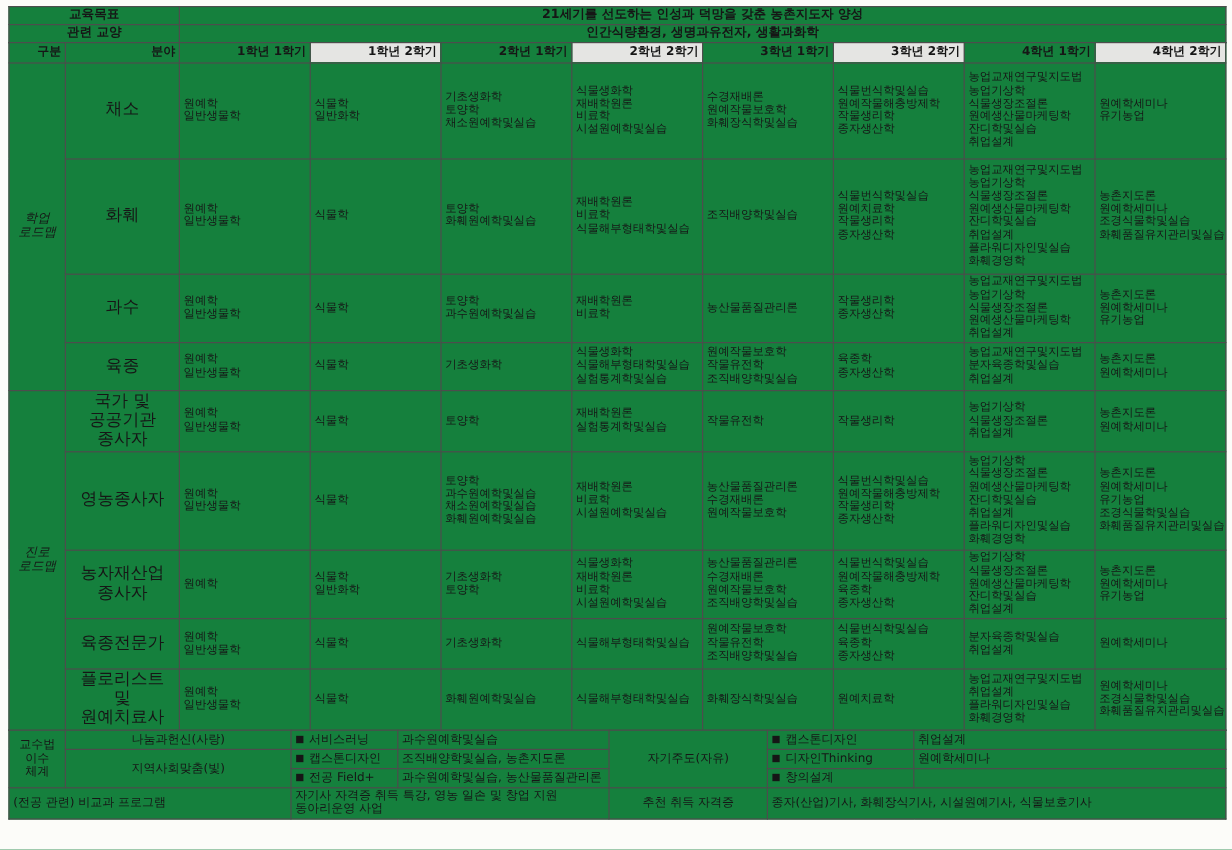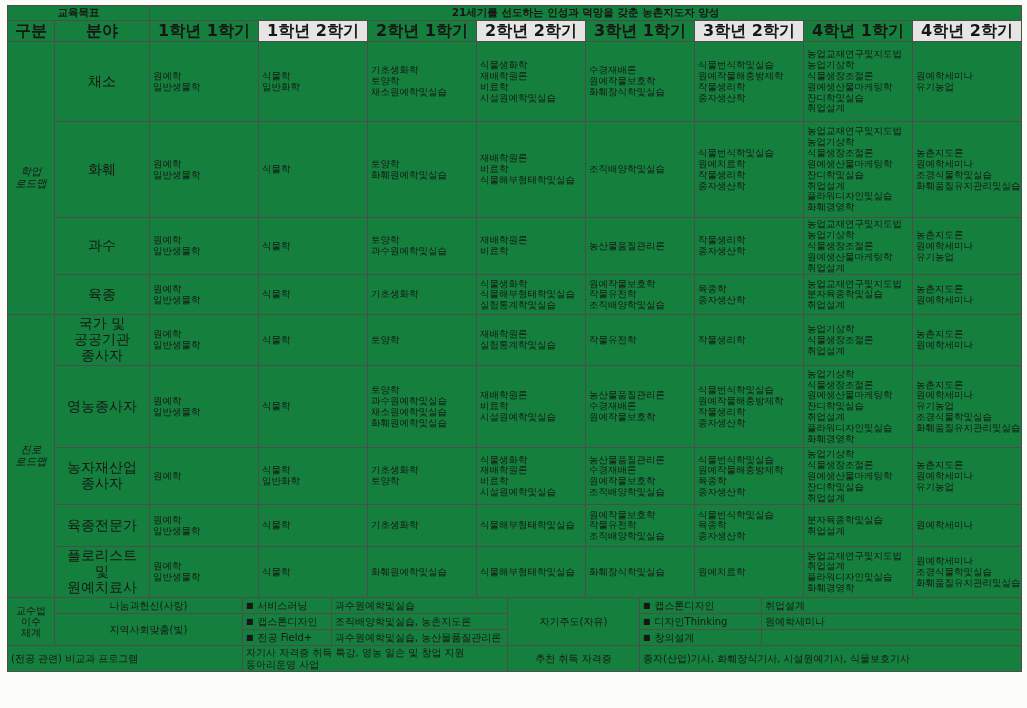--- a/index.html
+++ b/index.html
@@ -60,6 +60,10 @@
       <td class="c b">교육목표</td>
       <td class="c b" colspan="6">21세기를 선도하는 인성과 덕망을 갖춘 농촌지도자 양성</td>
     </tr>
+    <tr style="height:14px">
+      <td class="c b">관련 교양</td>
+      <td class="c b" colspan="6">인간식량환경, 생명과유전자, 생활과화학</td>
+    </tr>
   </tbody>
     </table>
 

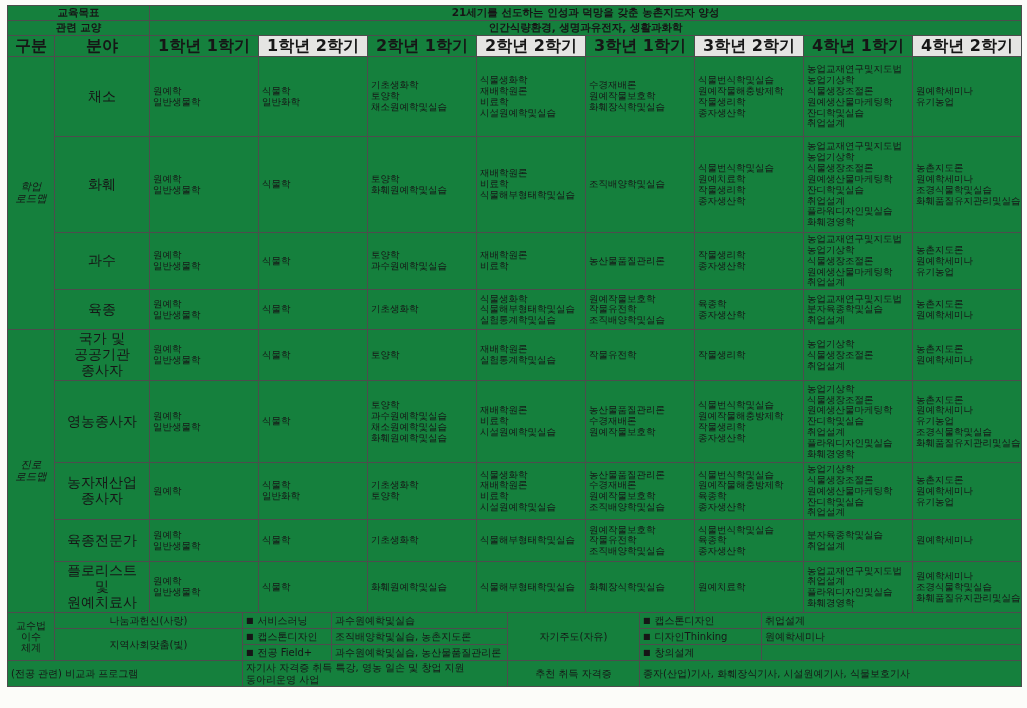--- a/index.html
+++ b/index.html
@@ -32,7 +32,7 @@
   .courses { text-align:left; white-space:pre-line; font-size:9.5px; }
   .shade { background:#e5e5e3;margin-left:24px; }
   .hdr td { font-size:10.5px; }
-  .semrow td { font-size:16px; height:14px; }
+  .semrow td { font-size:10px; height:14px;text-align:right; }
   .group-label { font-size:10.5px;font-style:italic; }
   .field { font-size:14px; }
   .bullet { display:inline-block; margin-right:4px; font-size:8px; vertical-align:1px; }

